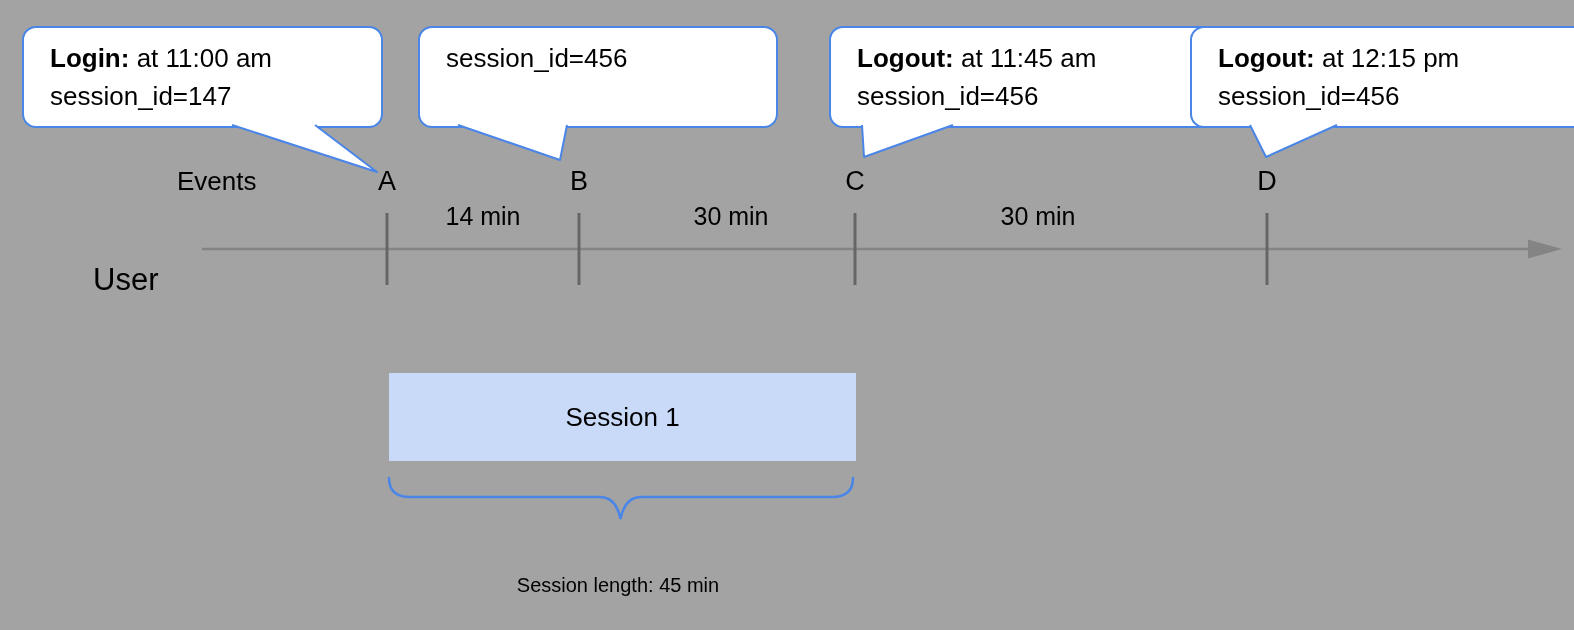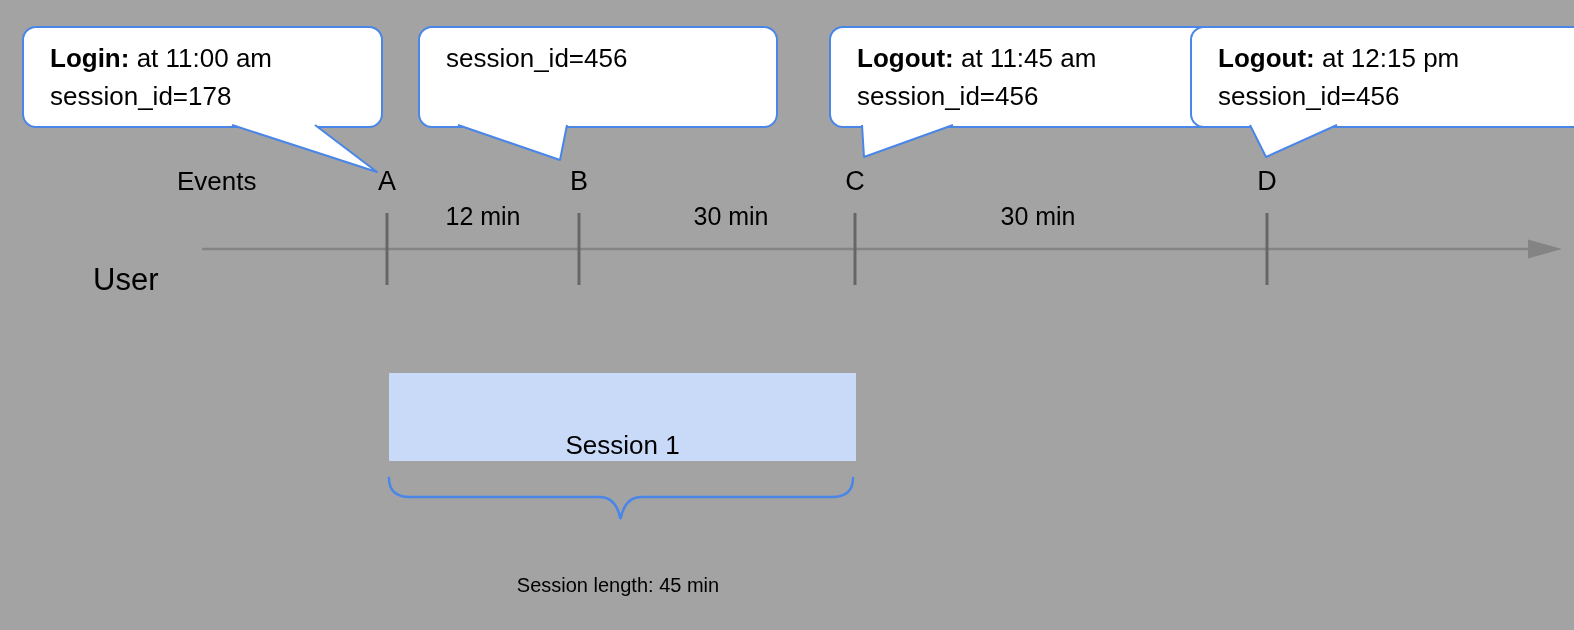--- a/index.html
+++ b/index.html
@@ -56,7 +56,7 @@
 
   <div class="bubble" style="left:22px;width:361px;">
     <div><span class="bold">Login:</span><span> at 11:00 am</span></div>
-    <div>session_id=178</div>
+    <div>session_id=147</div>
   </div>
   <div class="bubble" style="left:418px;width:360px;">
     <div>session_id=456</div>

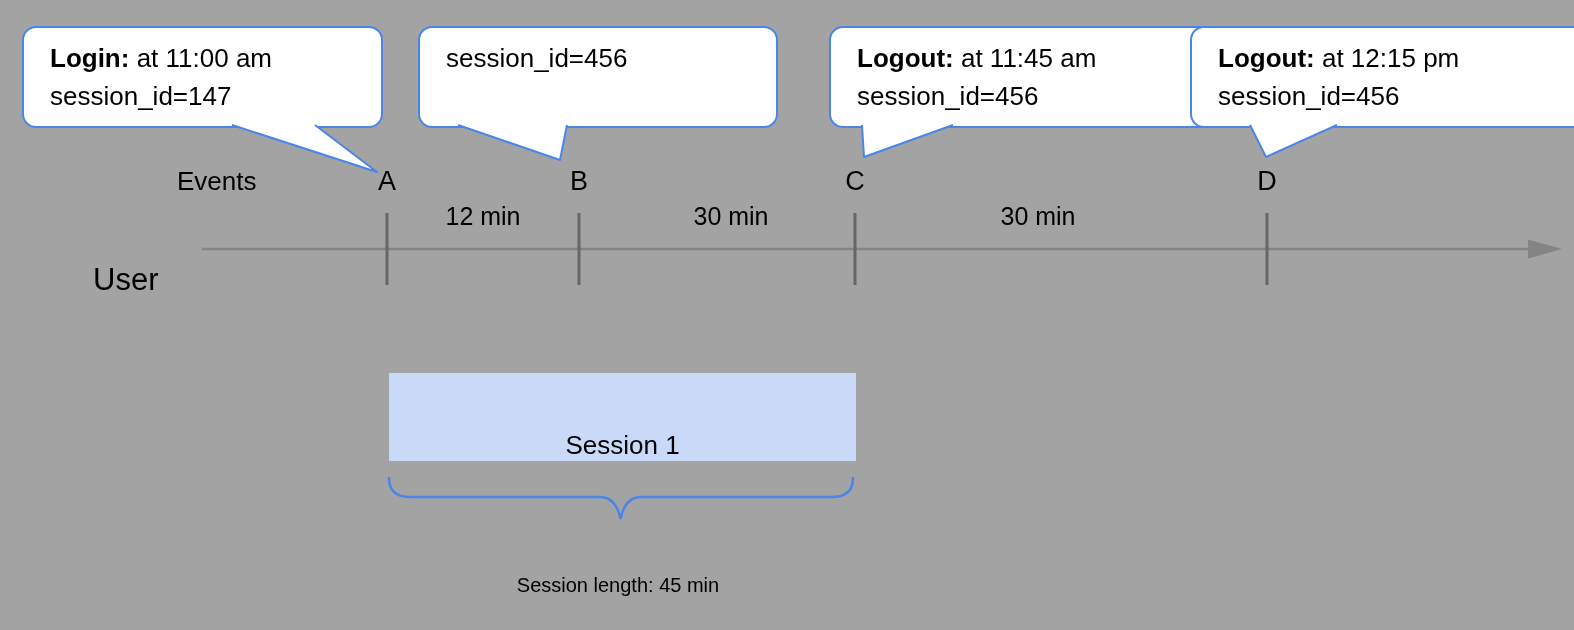--- a/index.html
+++ b/index.html
@@ -85,7 +85,7 @@
   <div class="lbl marker centered" style="left:855px;">C</div>
   <div class="lbl marker centered" style="left:1267px;">D</div>
 
-  <div class="lbl interval centered" style="left:483px;">12 min</div>
+  <div class="lbl interval centered" style="left:483px;">14 min</div>
   <div class="lbl interval centered" style="left:731px;">30 min</div>
   <div class="lbl interval centered" style="left:1038px;">30 min</div>
 

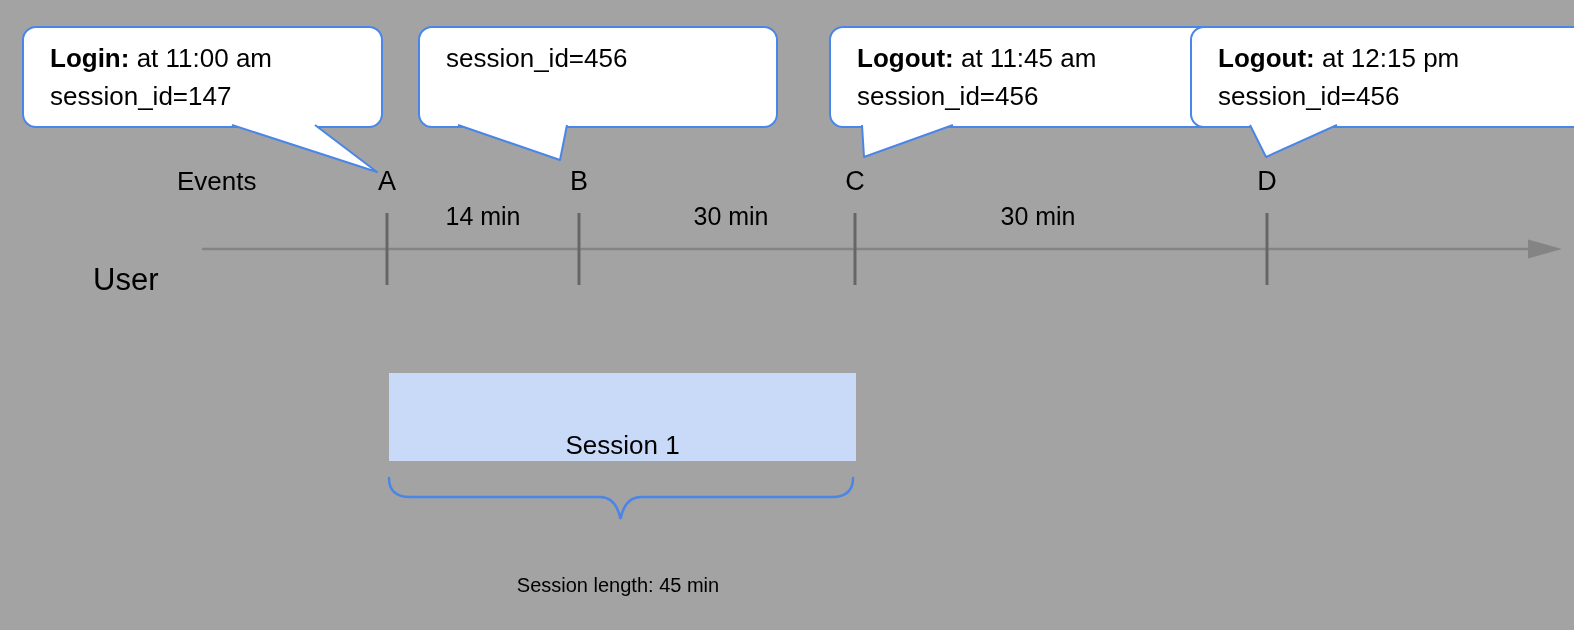--- a/index.html
+++ b/index.html
@@ -35,7 +35,7 @@
   .session-box{
     position:absolute;left:389px;top:373px;width:467px;height:88px;
     background:var(--session-fill);
-    display:flex;align-items:flex-end;justify-content:center;font-size:26px;
+    display:flex;align-items:center;justify-content:center;font-size:26px;
   }
   .session-length{left:618px;top:574px;font-size:20px;}
 </style>

